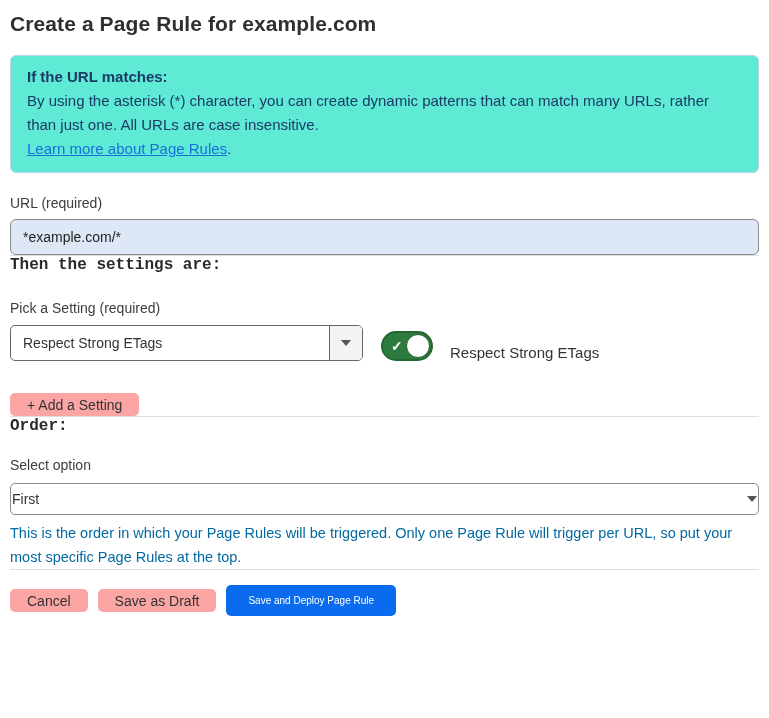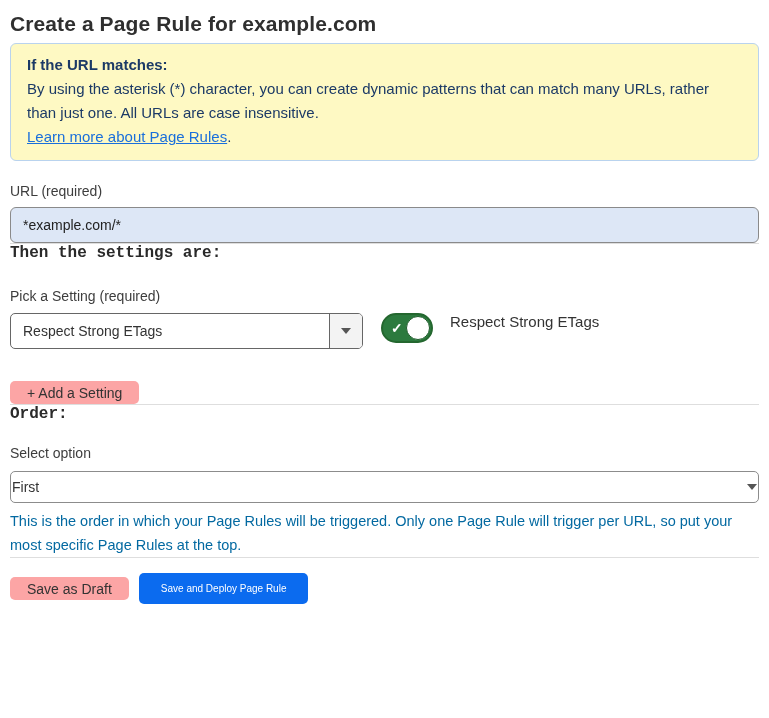--- a/index.html
+++ b/index.html
@@ -22,8 +22,8 @@
   }
 
   .info-box {
-    margin-top: 5px;
-    background: #fef9c3;
+    margin-top: 17px;
+    background: #5eead4;
     border: 1px solid #b9d3ee;
     border-radius: 6px;
     padding: 9px 16px 11px;

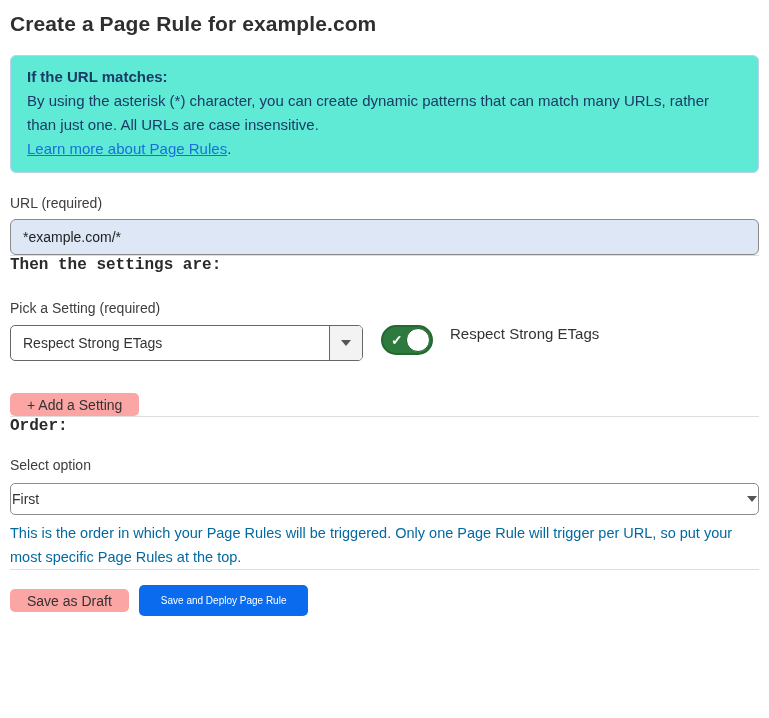--- a/index.html
+++ b/index.html
@@ -84,7 +84,7 @@
   .setting-row {
     margin-top: 8px;
     display: flex;
-    align-items: flex-start;
+    align-items: flex-end;
   }
   .setting-select {
     width: 353px;

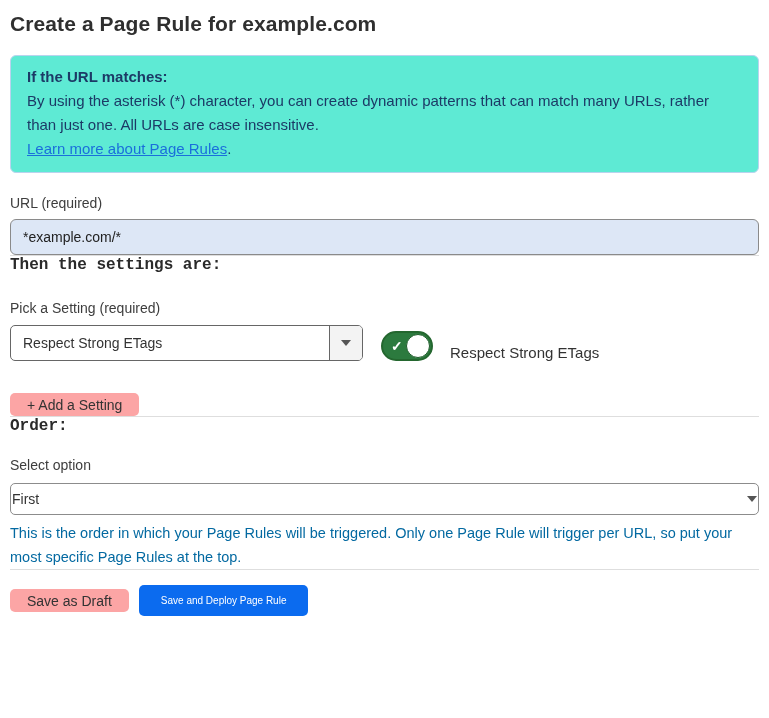--- a/index.html
+++ b/index.html
@@ -264,6 +264,7 @@
   <hr class="divider divider-3">
 
   <div class="footer">
+    <button class="btn-gray">Cancel</button>
     <button class="btn-gray">Save as Draft</button>
     <button class="btn-primary">Save and Deploy Page Rule</button>
   </div>

